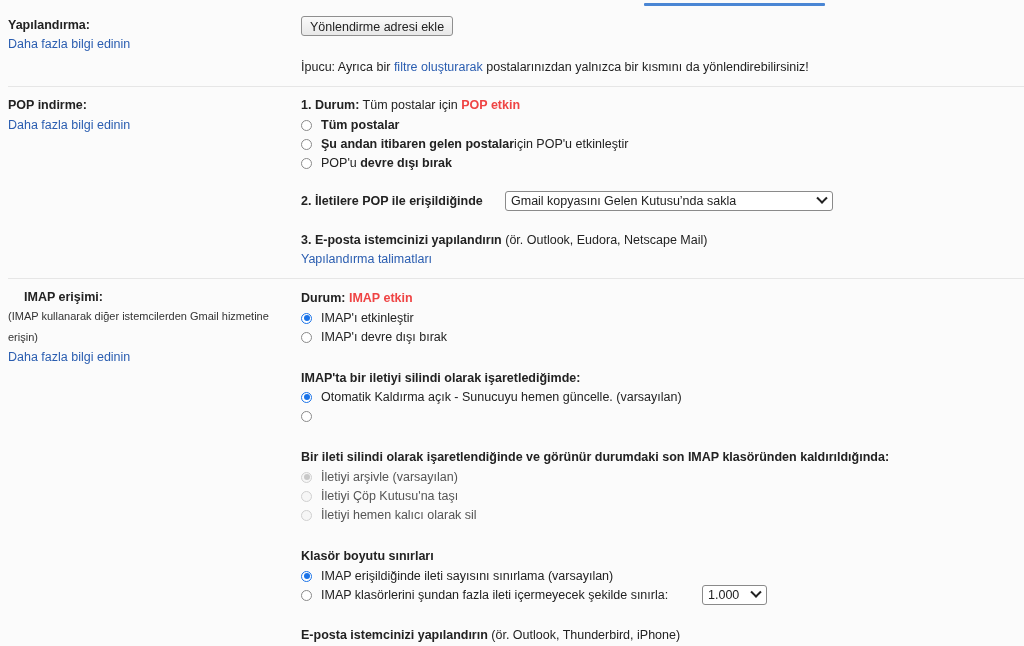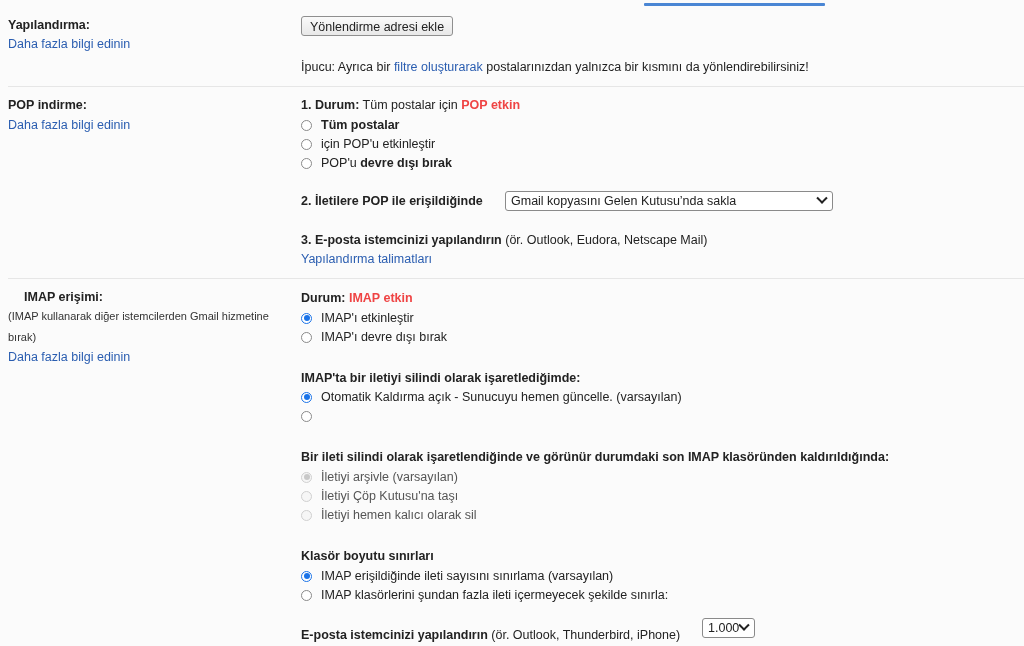--- a/index.html
+++ b/index.html
@@ -72,6 +72,7 @@
 </div>
 <div class="radio-row" style="top:135px;">
   <span class="radio"></span>
+  <span class="b">Şu andan itibaren gelen postalar</span>
     <span> için POP'u etkinleştir</span>
 </div>
 <div class="radio-row" style="top:154px;">

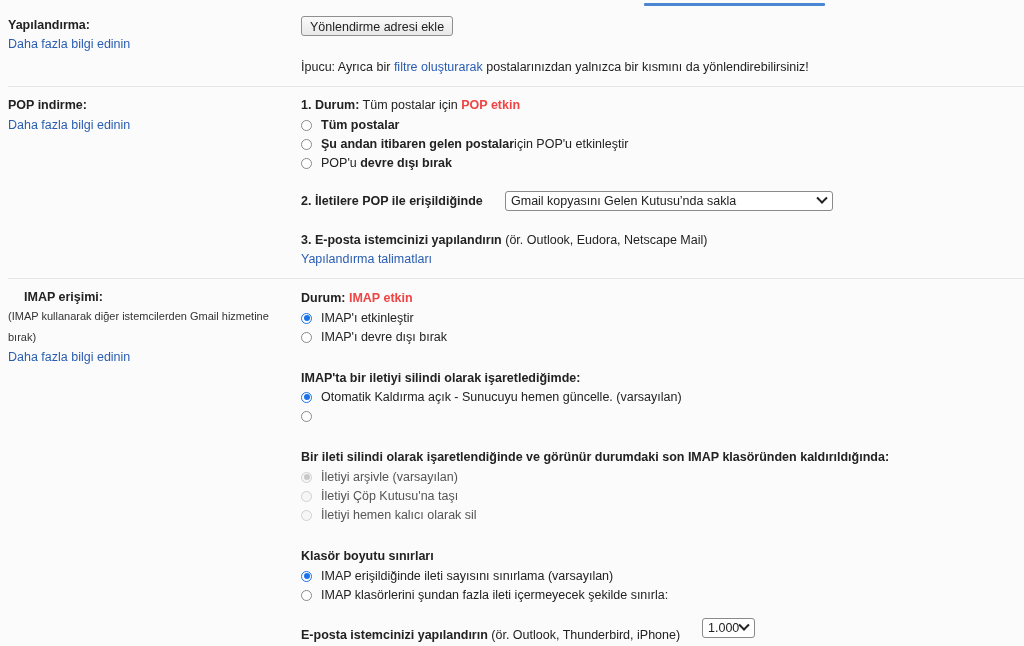--- a/index.html
+++ b/index.html
@@ -95,7 +95,7 @@
 
 <div class="abs lbl-title" style="left:24px; top:290px;">IMAP erişimi:</div>
 <div class="abs small" style="left:8px; top:306px;">(IMAP kullanarak diğer istemcilerden Gmail hizmetine</div>
-<div class="abs small" style="left:8px; top:327px;">bırak)</div>
+<div class="abs small" style="left:8px; top:327px;">erişin)</div>
 <a class="abs link" style="left:8px; top:350px;">Daha fazla bilgi edinin</a>
 
 <div class="abs" style="left:301px; top:291px;">

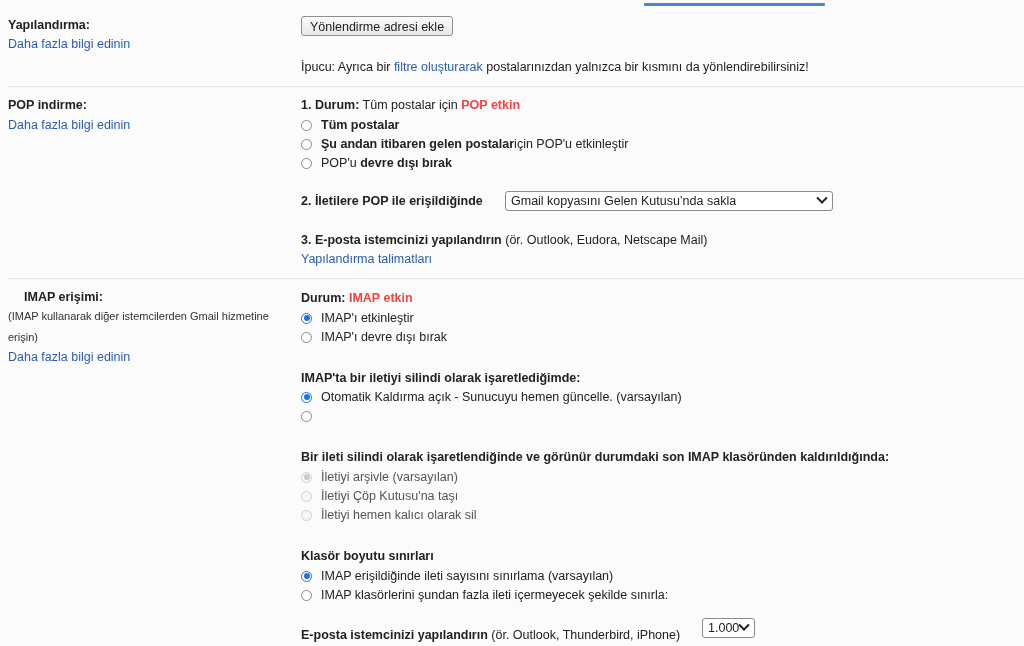--- a/index.html
+++ b/index.html
@@ -142,7 +142,7 @@
   <span class="radio"></span>
   <span>IMAP klasörlerini şundan fazla ileti içermeyecek şekilde sınırla:</span>
 </div>
-<div class="select" style="left:702px; top:618px; width:53px;">
+<div class="select" style="left:702px; top:585px; width:65px;">
   <span>1.000</span>
   <span class="chev"></span>
 </div>

